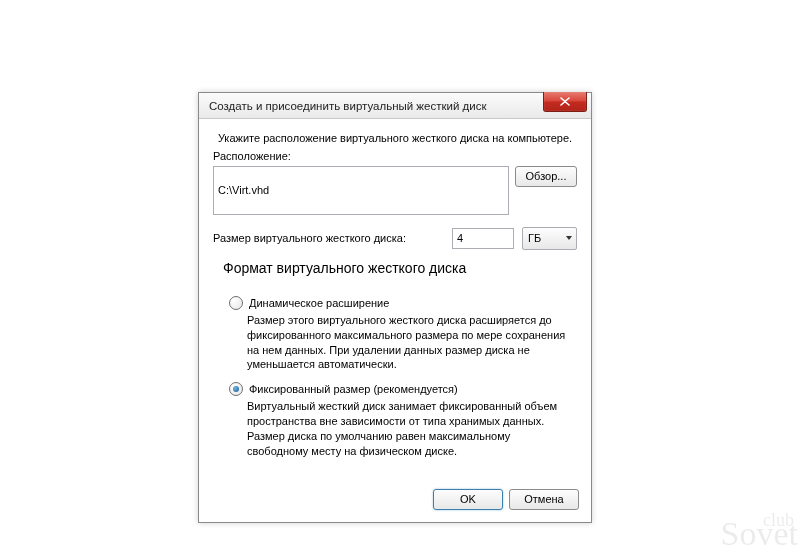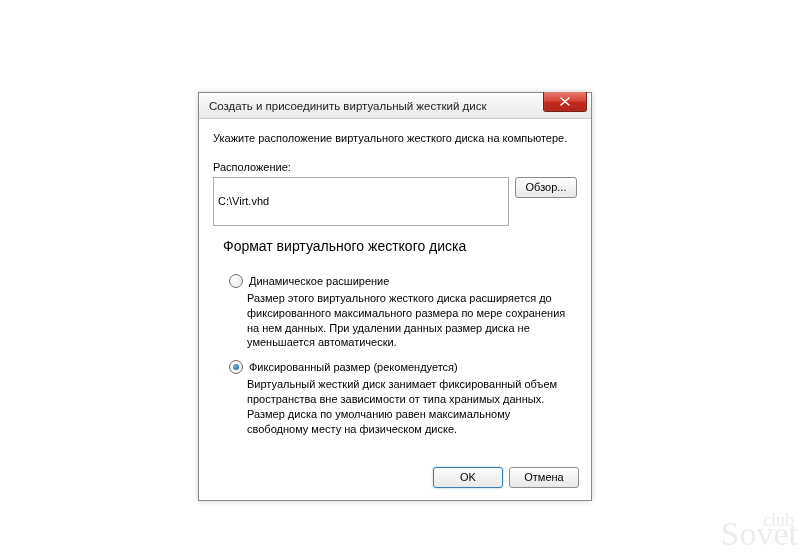--- a/index.html
+++ b/index.html
@@ -57,7 +57,8 @@
   .instr {
     font-size: 11px;
     line-height: 1.35;
-    margin-bottom: 15px;
+    margin-bottom: 4px;
+    text-align: center;
   }
   .label {
     font-size: 11px;

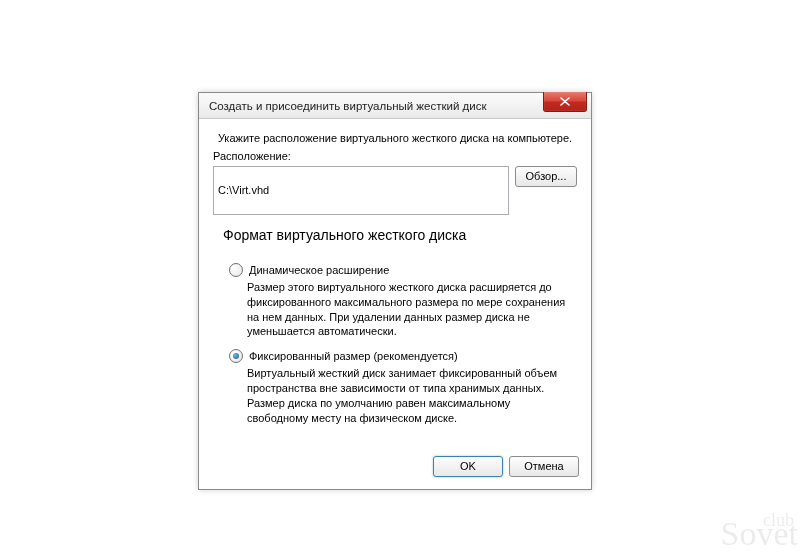--- a/index.html
+++ b/index.html
@@ -204,6 +204,14 @@
       <button class="btn">Обзор...</button>
     </div>
 
+    <div class="row-size">
+      <span class="size-label">Размер виртуального жесткого диска:</span>
+      <input class="size-input" type="text" value="4" style="">
+      <div class="unit-select">
+        <span>ГБ</span>
+        <span class="arrow"></span>
+      </div>
+    </div>
 
     <div class="group">
       <div class="group-title">Формат виртуального жесткого диска</div>

